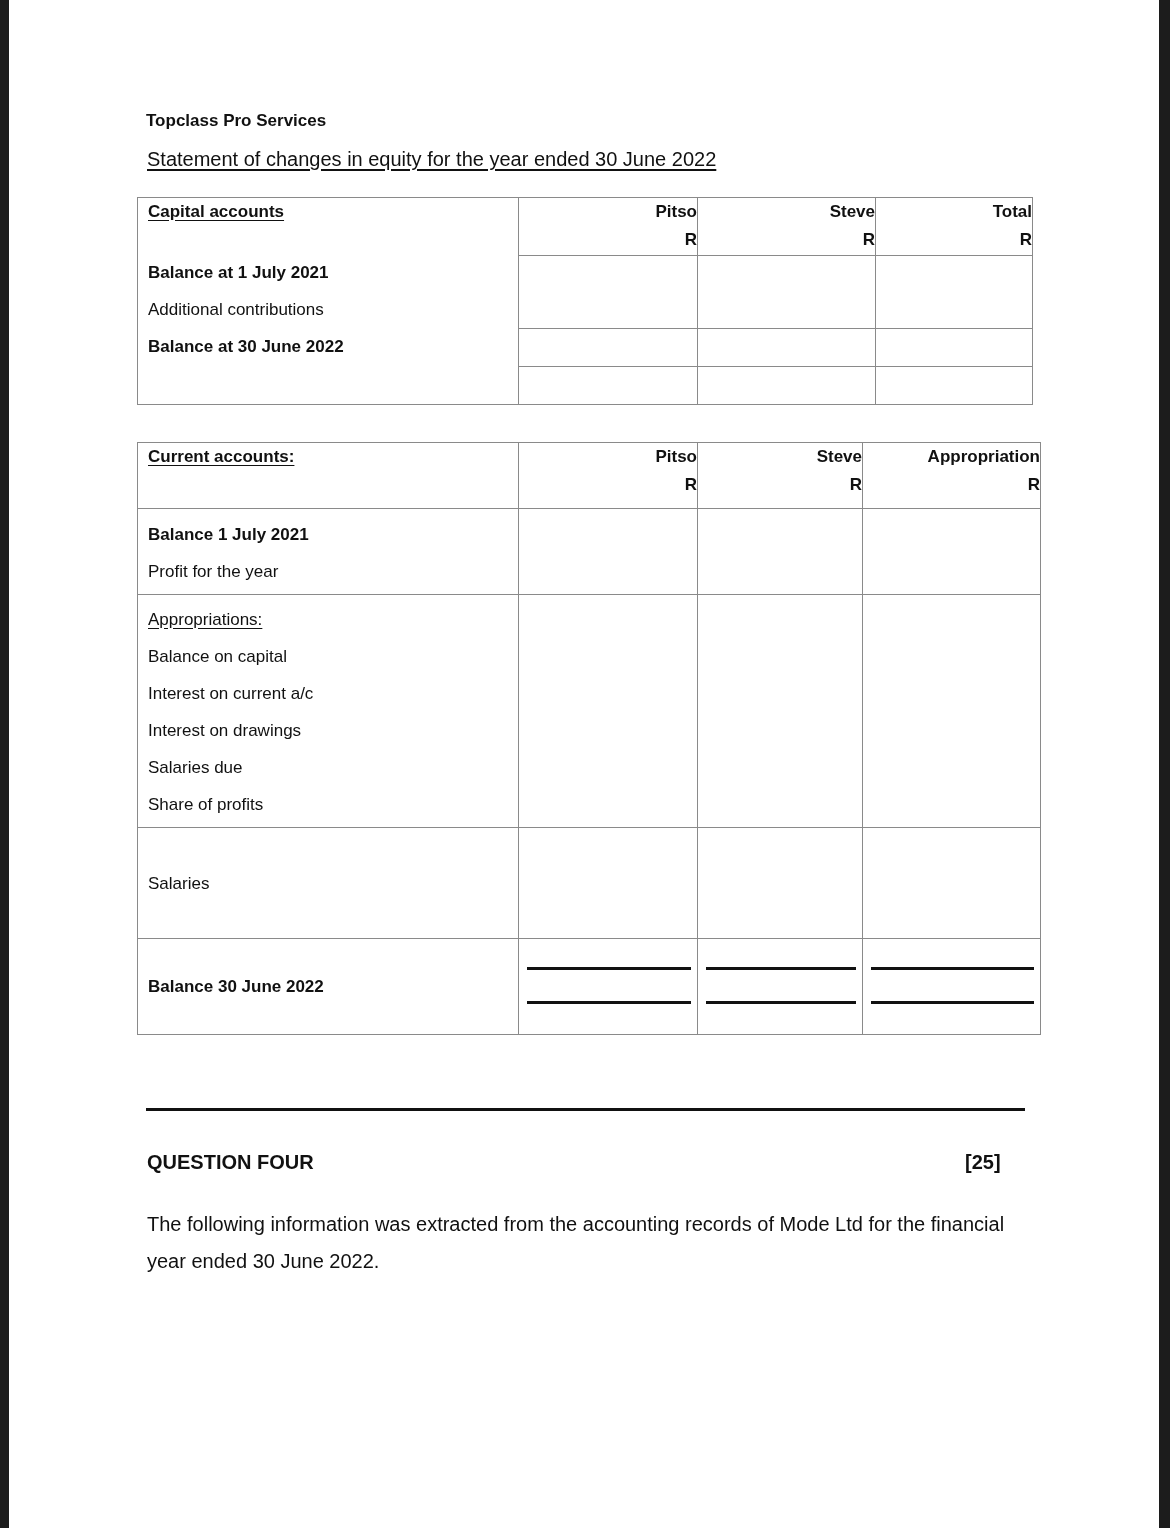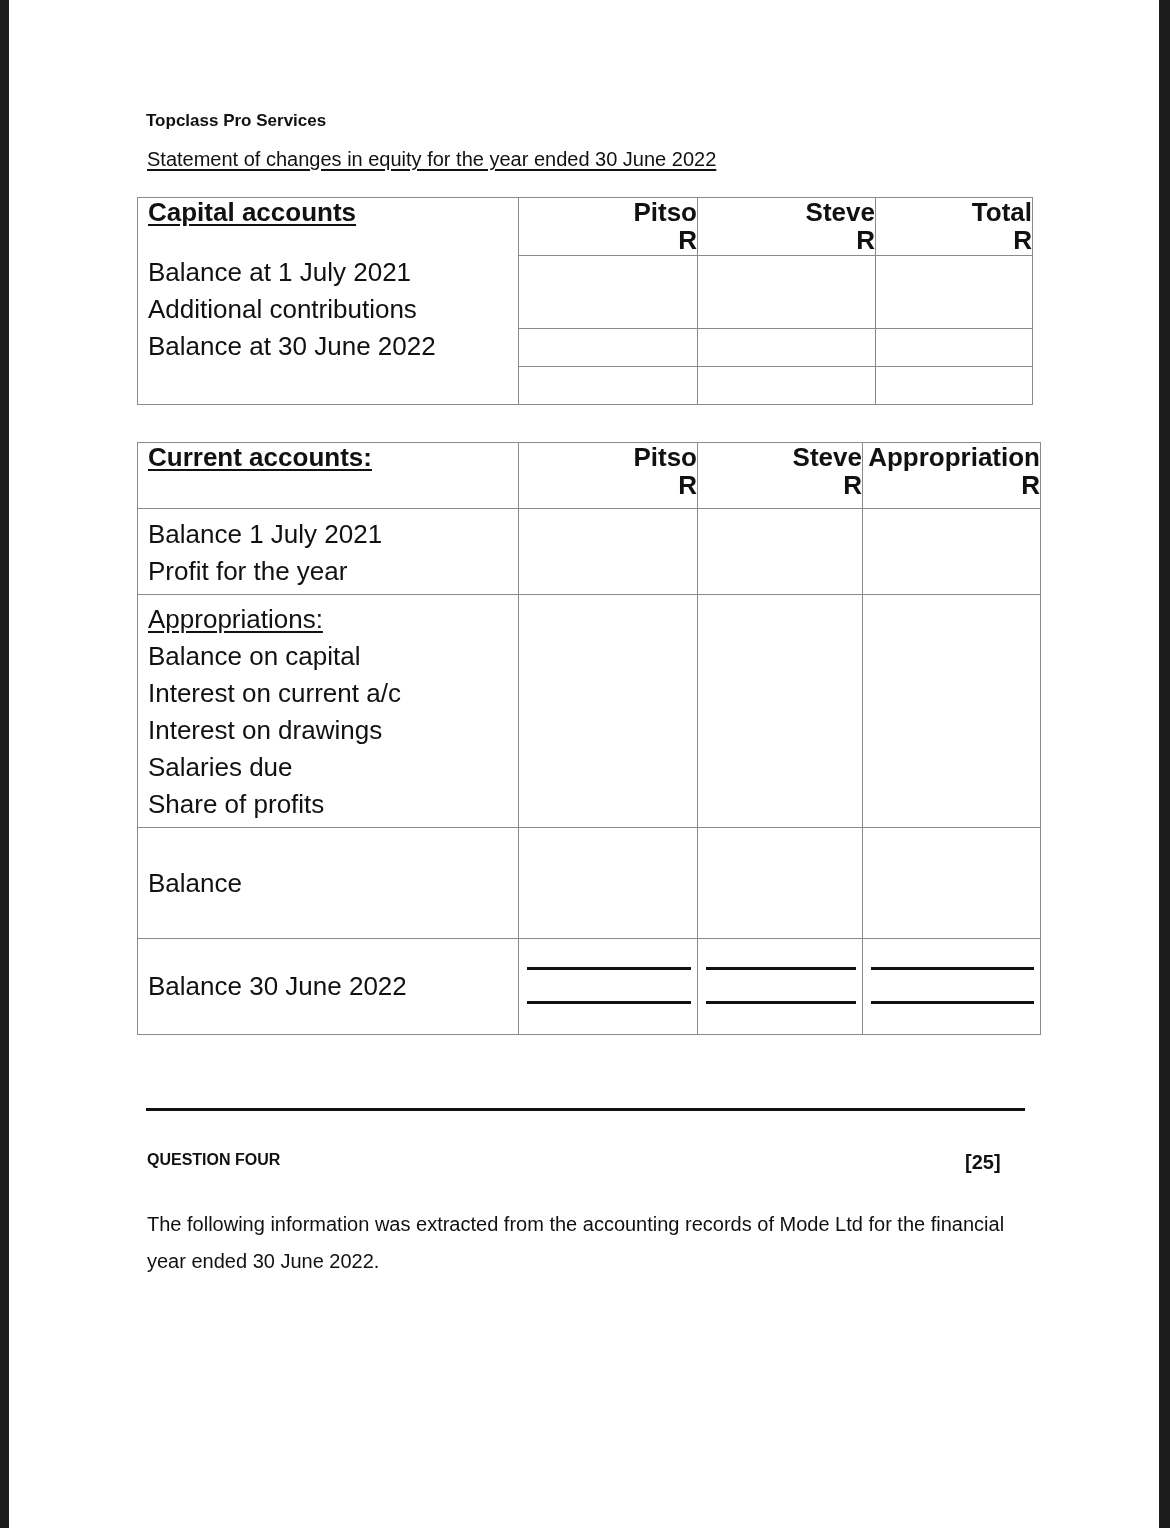--- a/index.html
+++ b/index.html
@@ -32,7 +32,7 @@
       position: absolute;
       border-collapse: collapse;
       table-layout: fixed;
-      font-size: 26px;
+      font-size: 17px;
     }
     table.ledger td {
       border: 1.5px solid #8a8a8a;

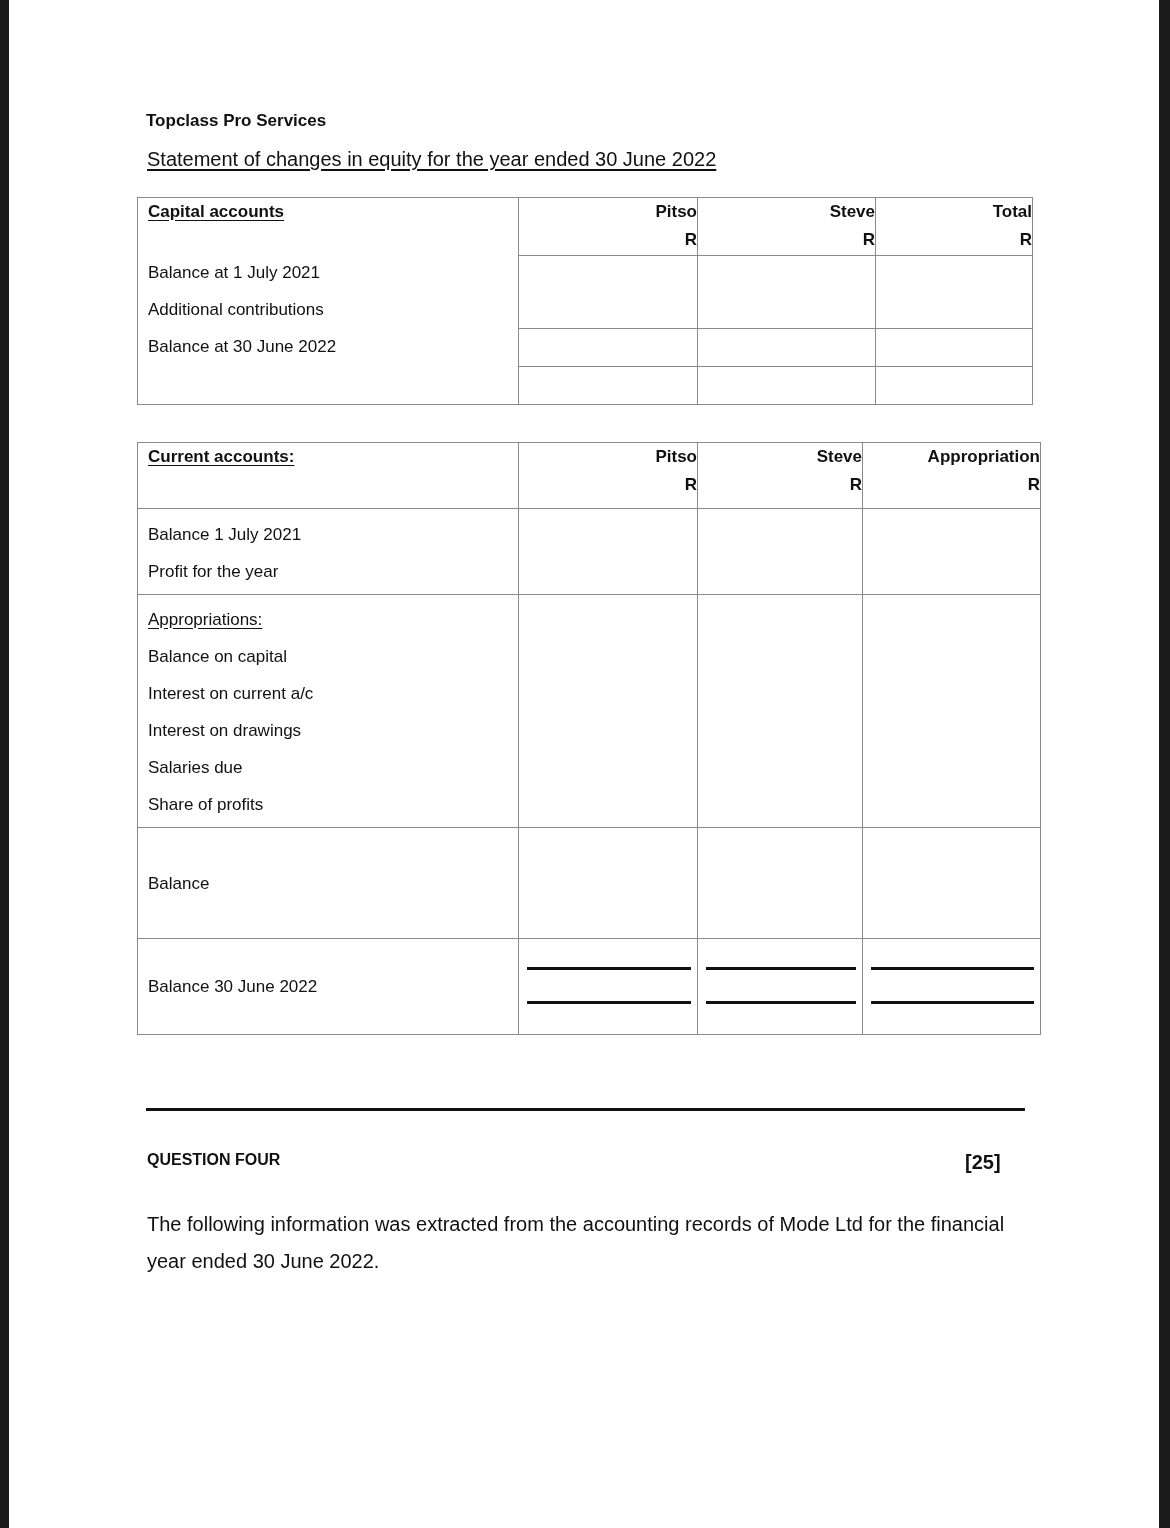--- a/index.html
+++ b/index.html
@@ -59,7 +59,7 @@
       height: 37px;
       line-height: 37px;
     }
-    .bold { font-weight: normal; }
+    .bold { font-weight: bold; }
     .u { text-decoration: underline; text-underline-offset: 3px; }
     .total-lines {
       position: relative;

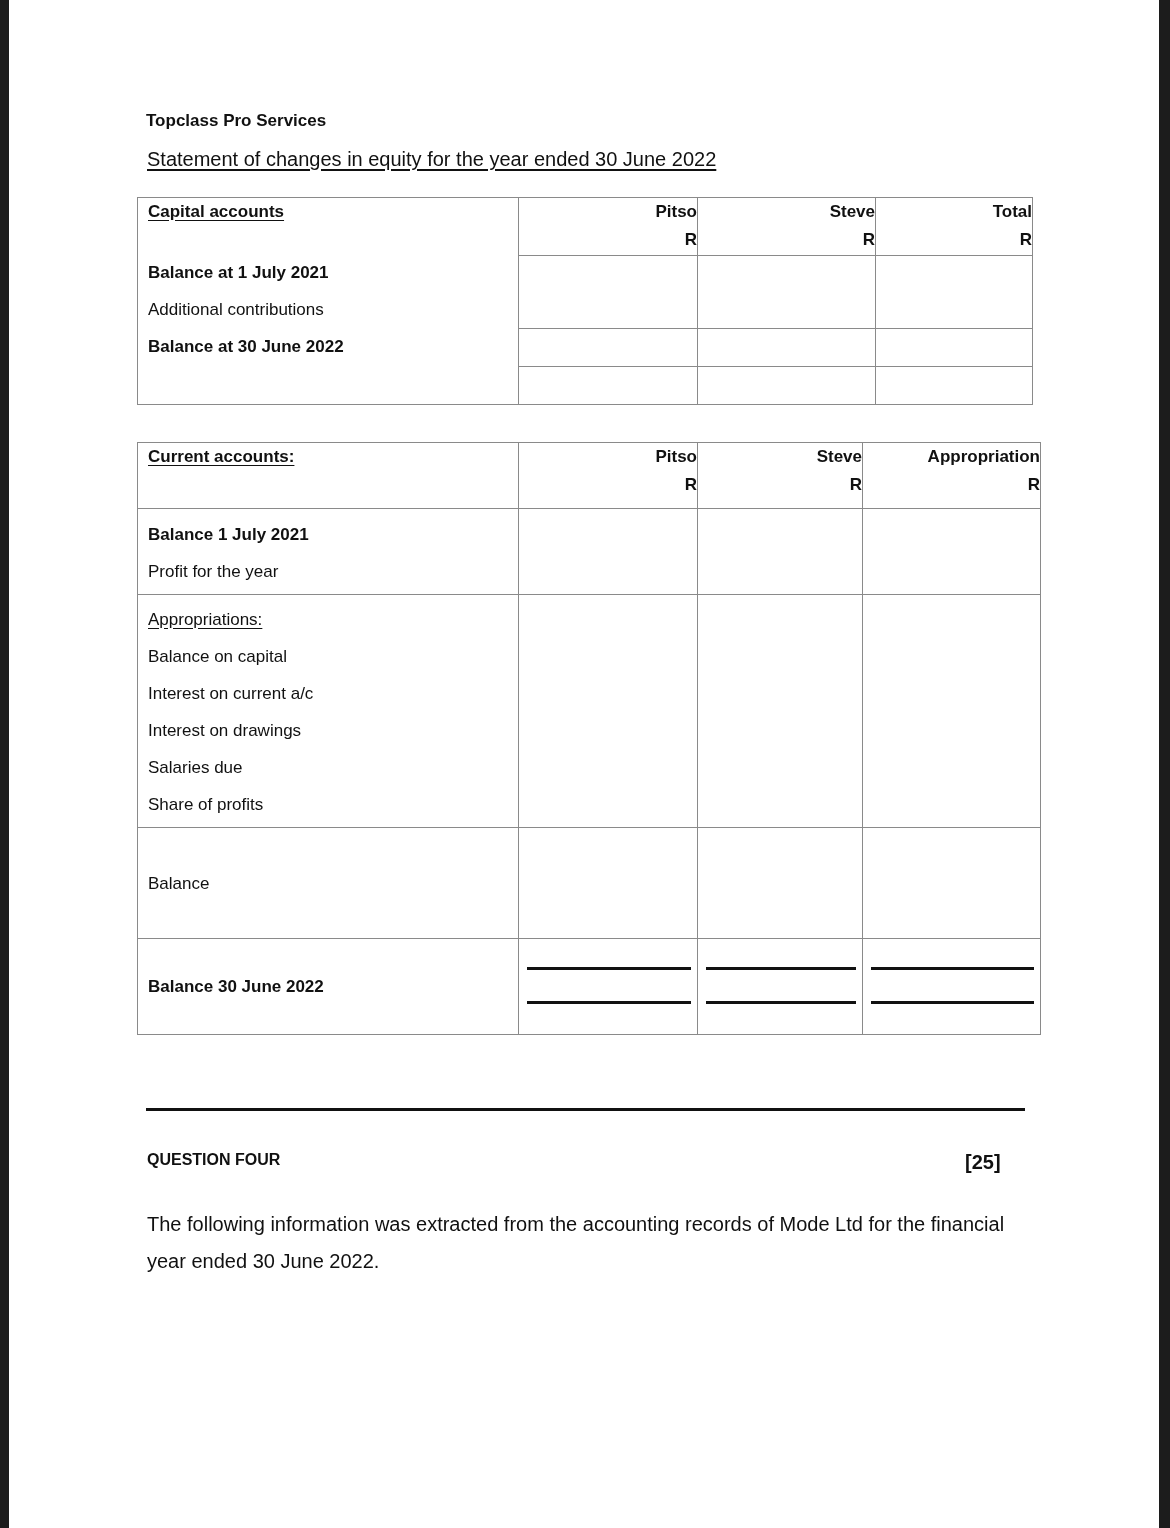--- a/index.html
+++ b/index.html
@@ -202,7 +202,7 @@
     </tr>
     <tr style="height:111px;">
       <td class="label-col" style="vertical-align:middle;">
-        <span class="row-label">Balance</span>
+        <span class="row-label">Salaries</span>
       </td>
       <td></td>
       <td></td>

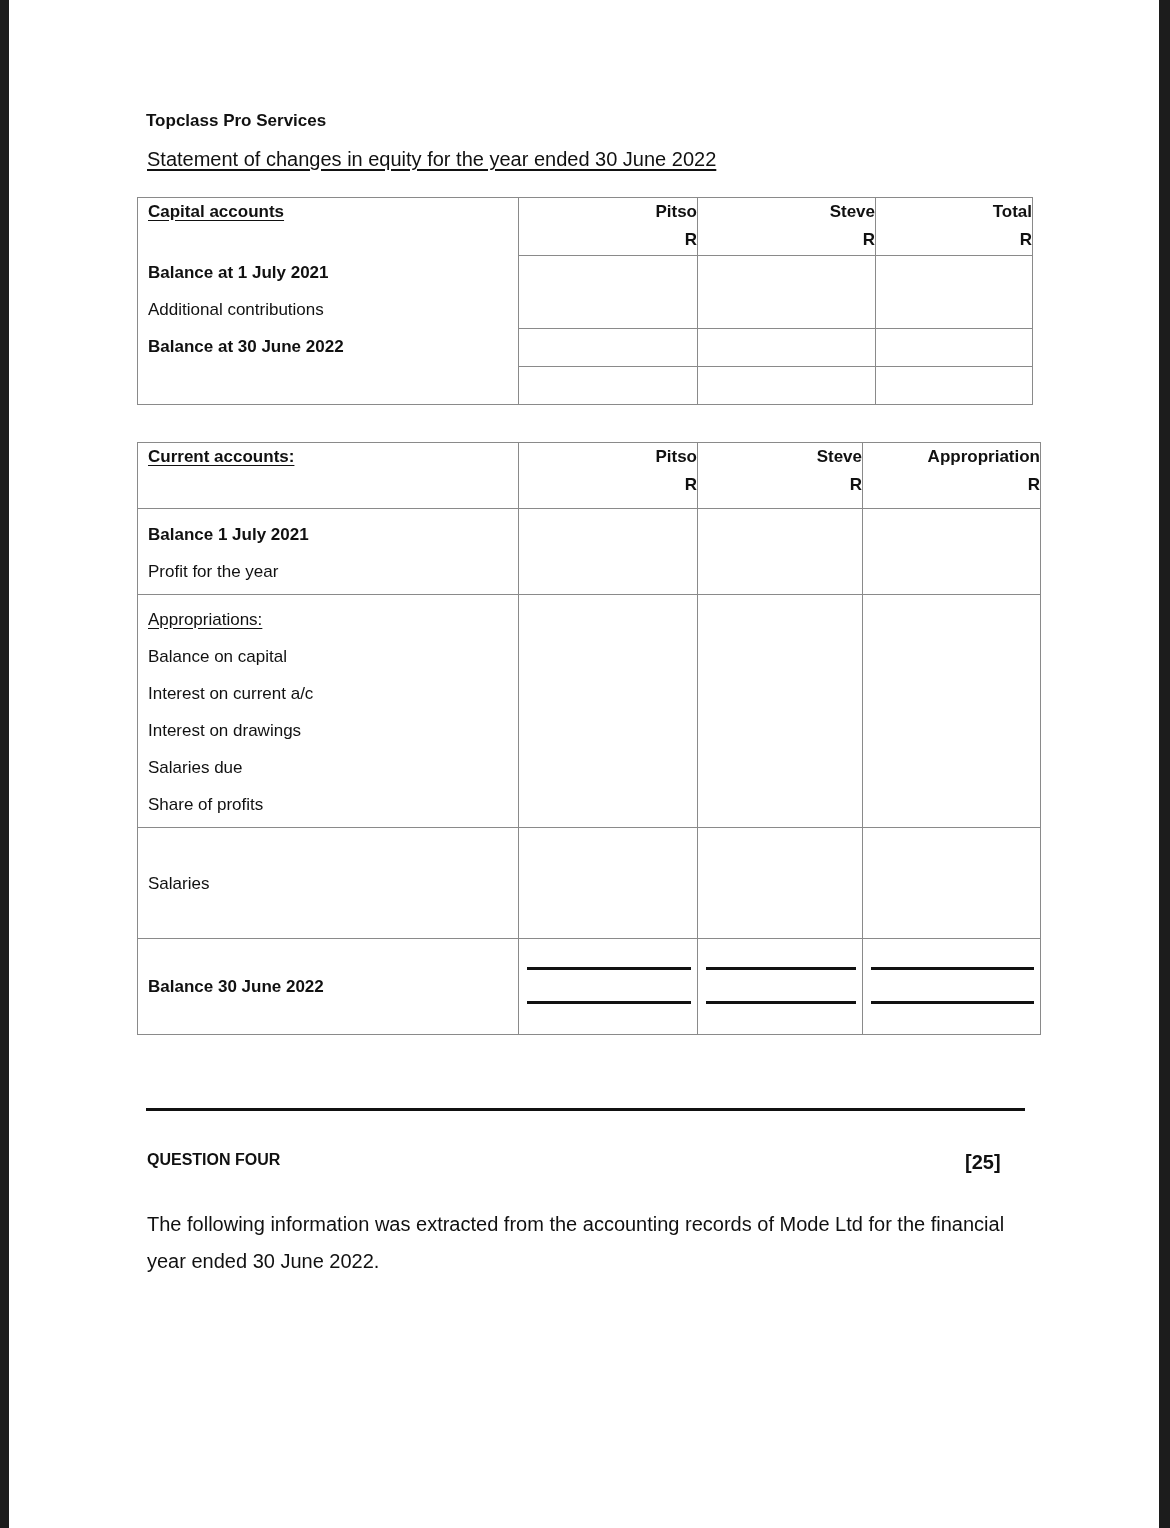--- a/index.html
+++ b/index.html
@@ -78,7 +78,7 @@
     }
     .qhead {
       left: 138px; top: 1151px;
-      font-size: 16px; font-weight: bold;
+      font-size: 20px; font-weight: bold;
     }
     .qmarks {
       left: 956px; top: 1151px;

